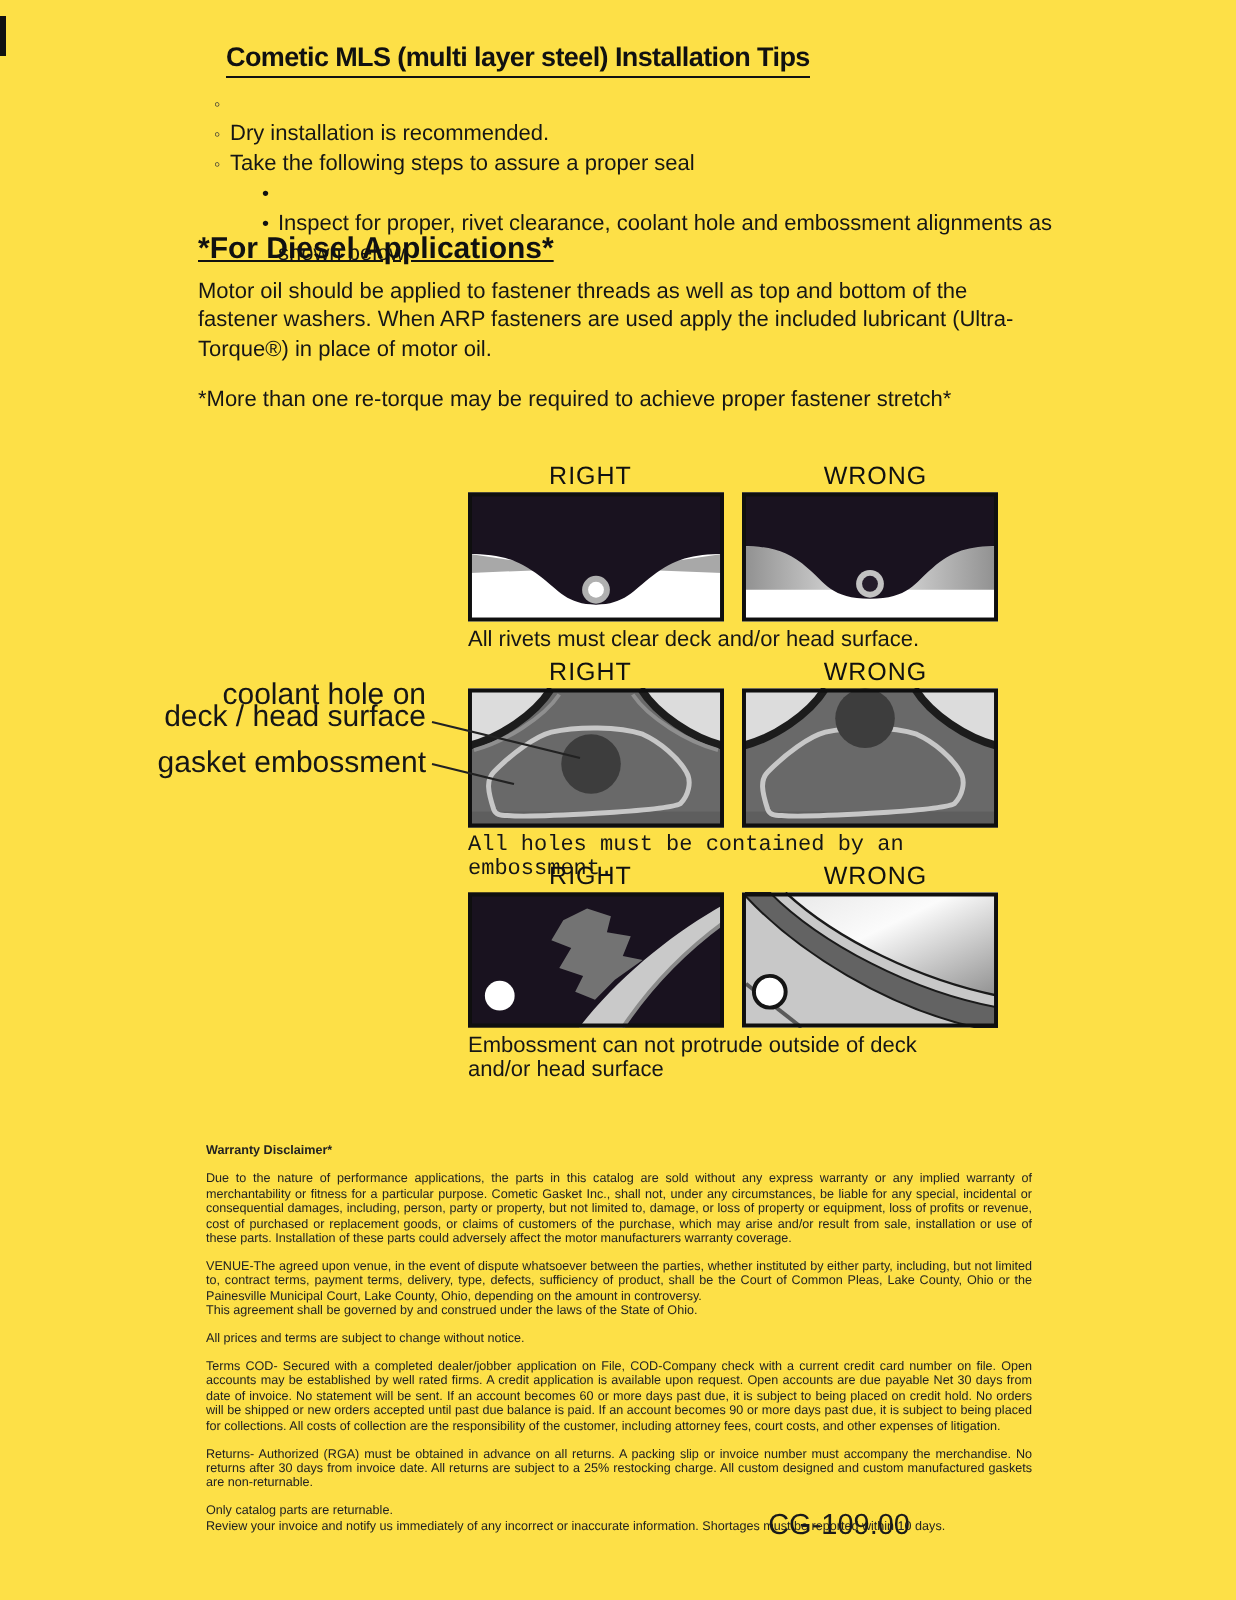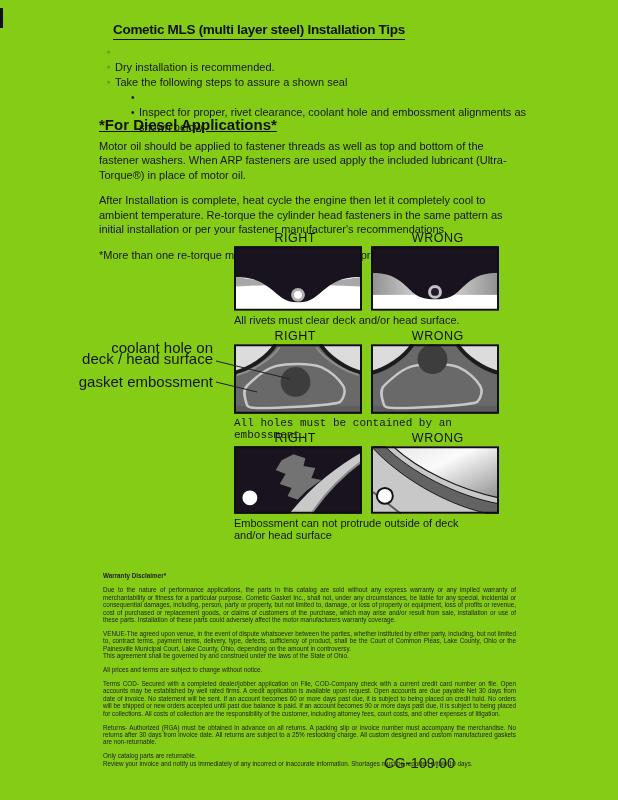--- a/index.html
+++ b/index.html
@@ -5,7 +5,7 @@
   * { margin:0; padding:0; box-sizing:border-box; }
   html,body { background:#e8e8e8; }
   .page {
-    position:relative; width:618px; height:800px; background:#84cc16;
+    position:relative; width:618px; height:800px; background:#fde047;
     font-family:"Liberation Sans", sans-serif; color:#1a1a1a; overflow:hidden;
     margin:0 auto;
   }

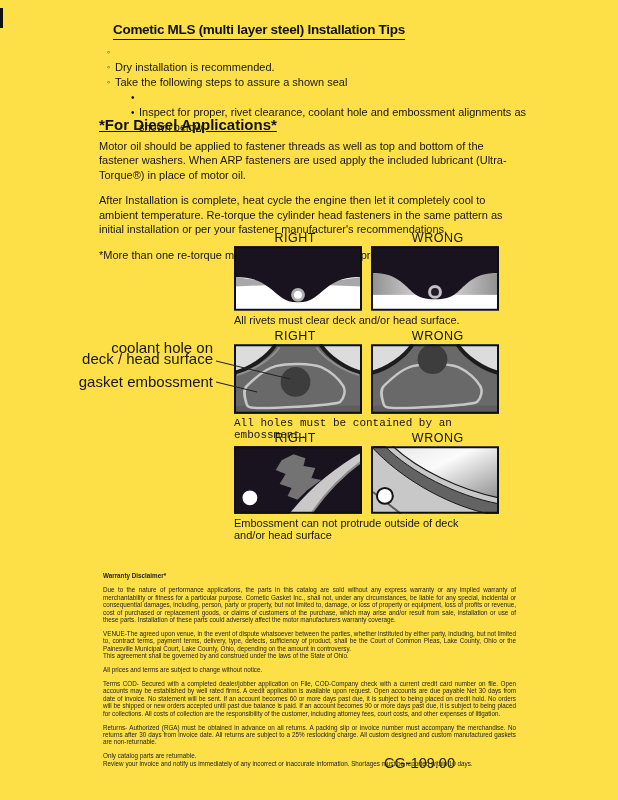--- a/index.html
+++ b/index.html
@@ -67,7 +67,7 @@
     </div>
     <div class="bullet">
       <span class="b-dot">◦</span>
-      <span>Take the following steps to assure a shown seal</span>
+      <span>Take the following steps to assure a proper seal</span>
     </div>
     <div class="bullet sub">
       <span class="b-dot">•</span>

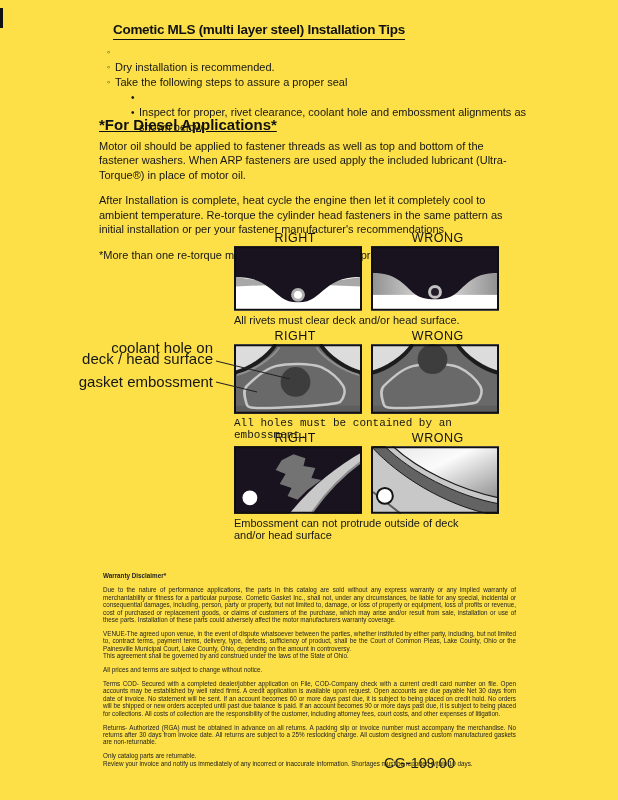--- a/index.html
+++ b/index.html
@@ -81,7 +81,6 @@
   <div class="diesel">
     <div class="diesel-heading">*For Diesel Applications*</div>
     <p>Motor oil should be applied to fastener threads as well as top and bottom of the fastener washers. When ARP fasteners are used apply the included lubricant (Ultra-Torque®) in place of motor oil.</p>
-    <p>After Installation is complete, heat cycle the engine then let it completely cool to ambient temperature. Re-torque the cylinder head fasteners in the same pattern as initial installation or per your fastener manufacturer's recommendations.</p>
     <p>*More than one re-torque may be required to achieve proper fastener stretch*</p>
   </div>
 

